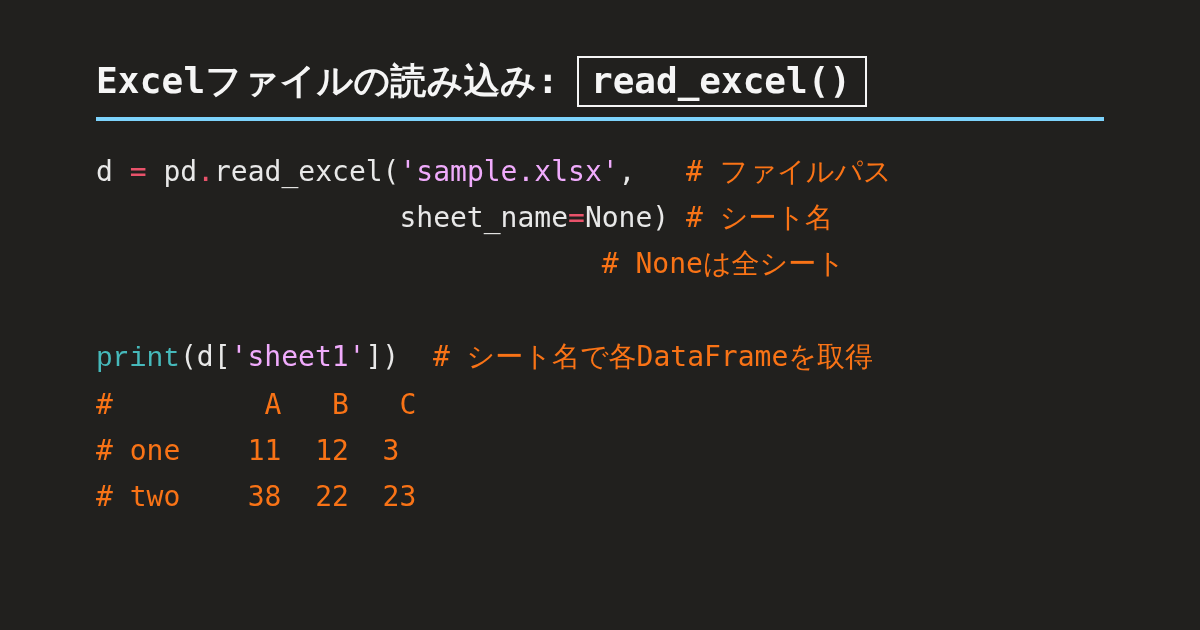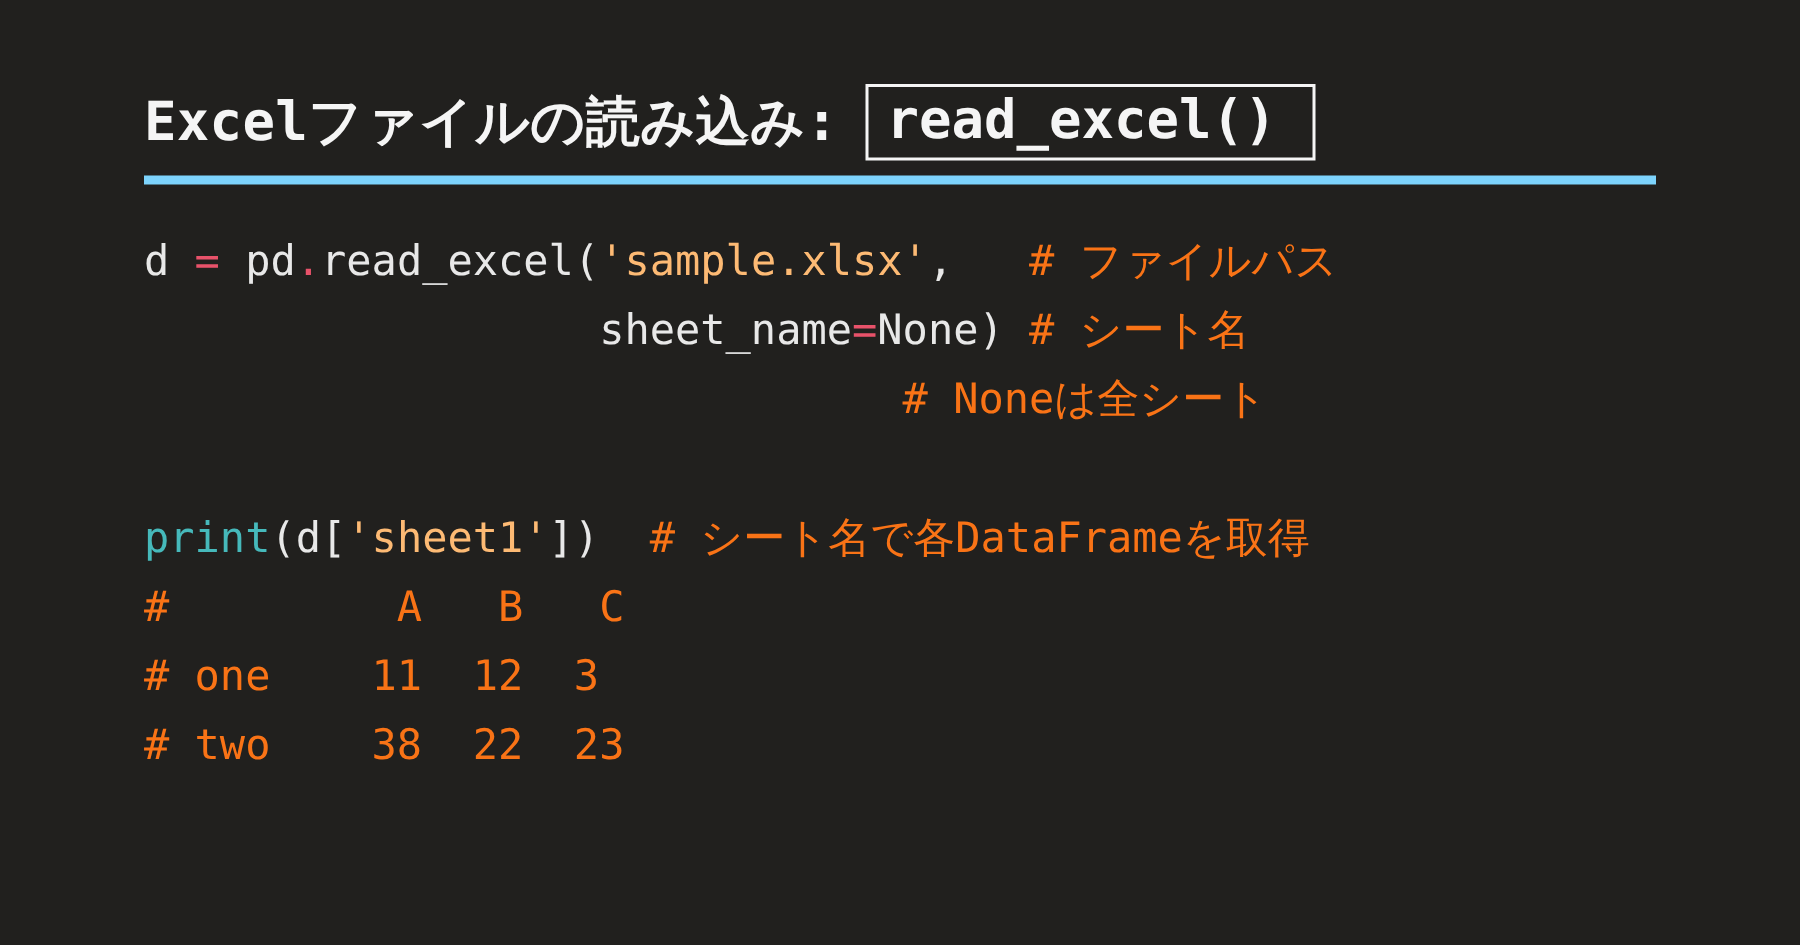--- a/index.html
+++ b/index.html
@@ -21,7 +21,7 @@
     font-weight: 700;
     font-size: 36px;
     padding-bottom: 10px;
-    border-bottom: 6px solid #7dd3fc;
+    border-bottom: 4px solid #7dd3fc;
     margin-bottom: 28px;
   }
   .title-text {

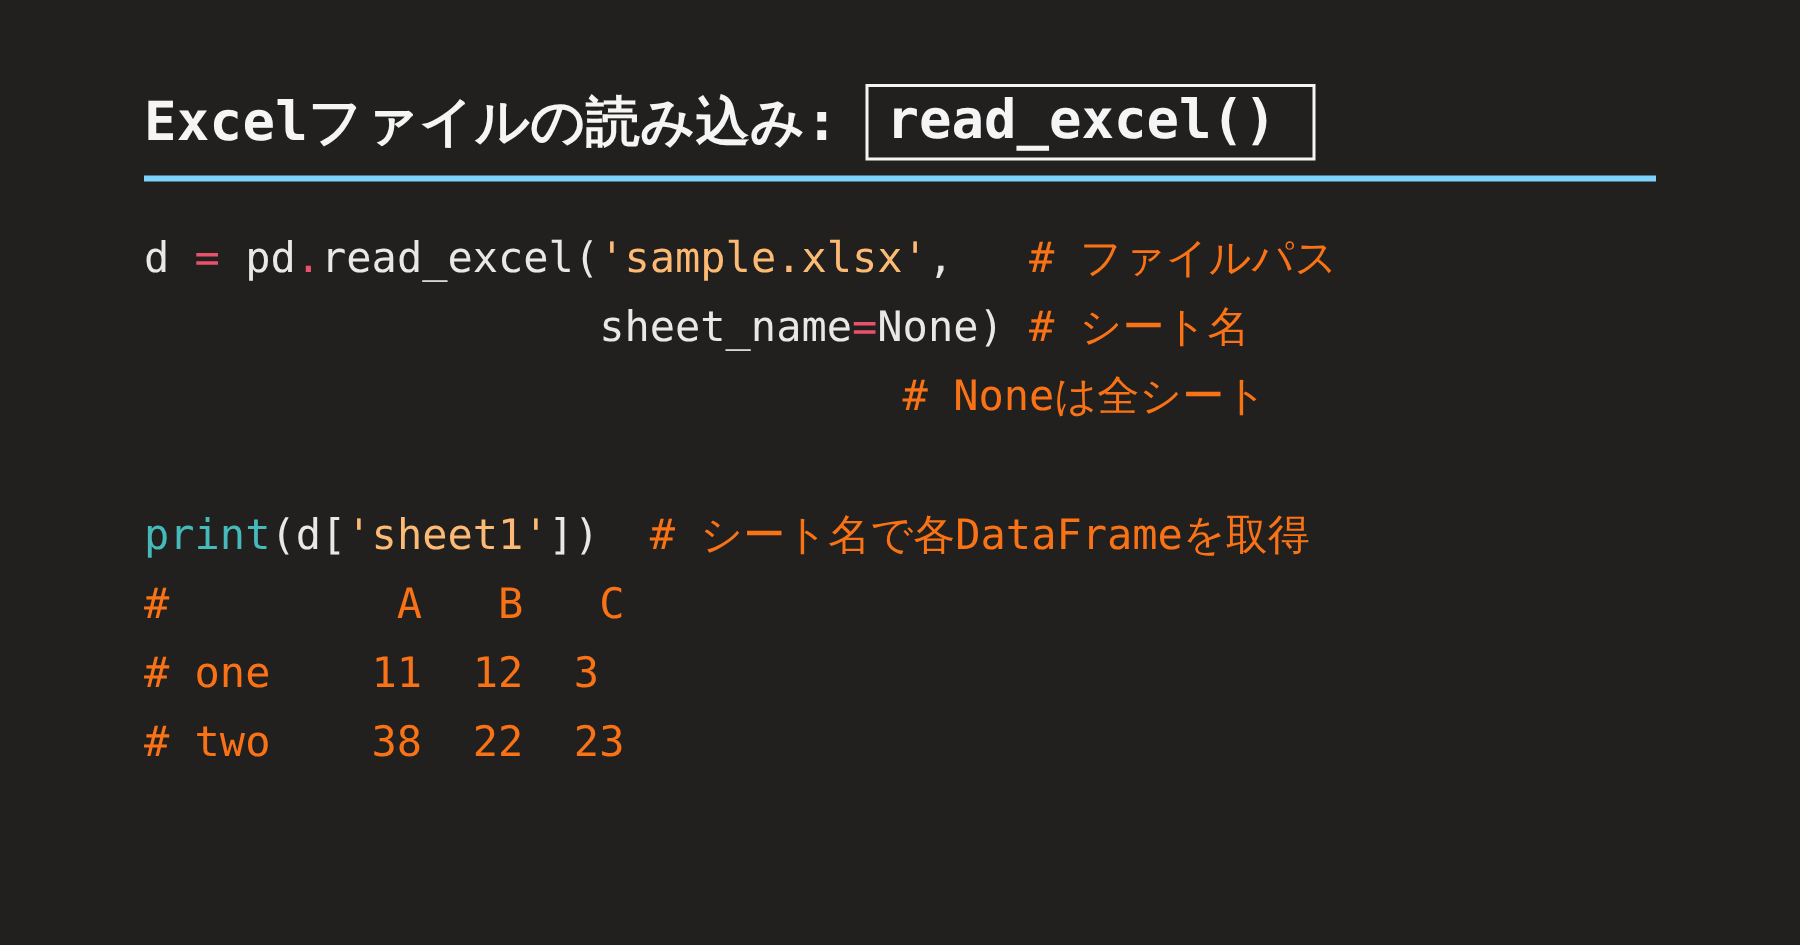--- a/index.html
+++ b/index.html
@@ -31,7 +31,7 @@
     font-family: "Menlo", "Consolas", "DejaVu Sans Mono", monospace;
     font-weight: 700;
     border: 2px solid #f5f5f5;
-    padding: 2px 24px 4px 12px;
+    padding: 2px 14px 4px 12px;
     font-size: 36px;
   }
   pre.code {

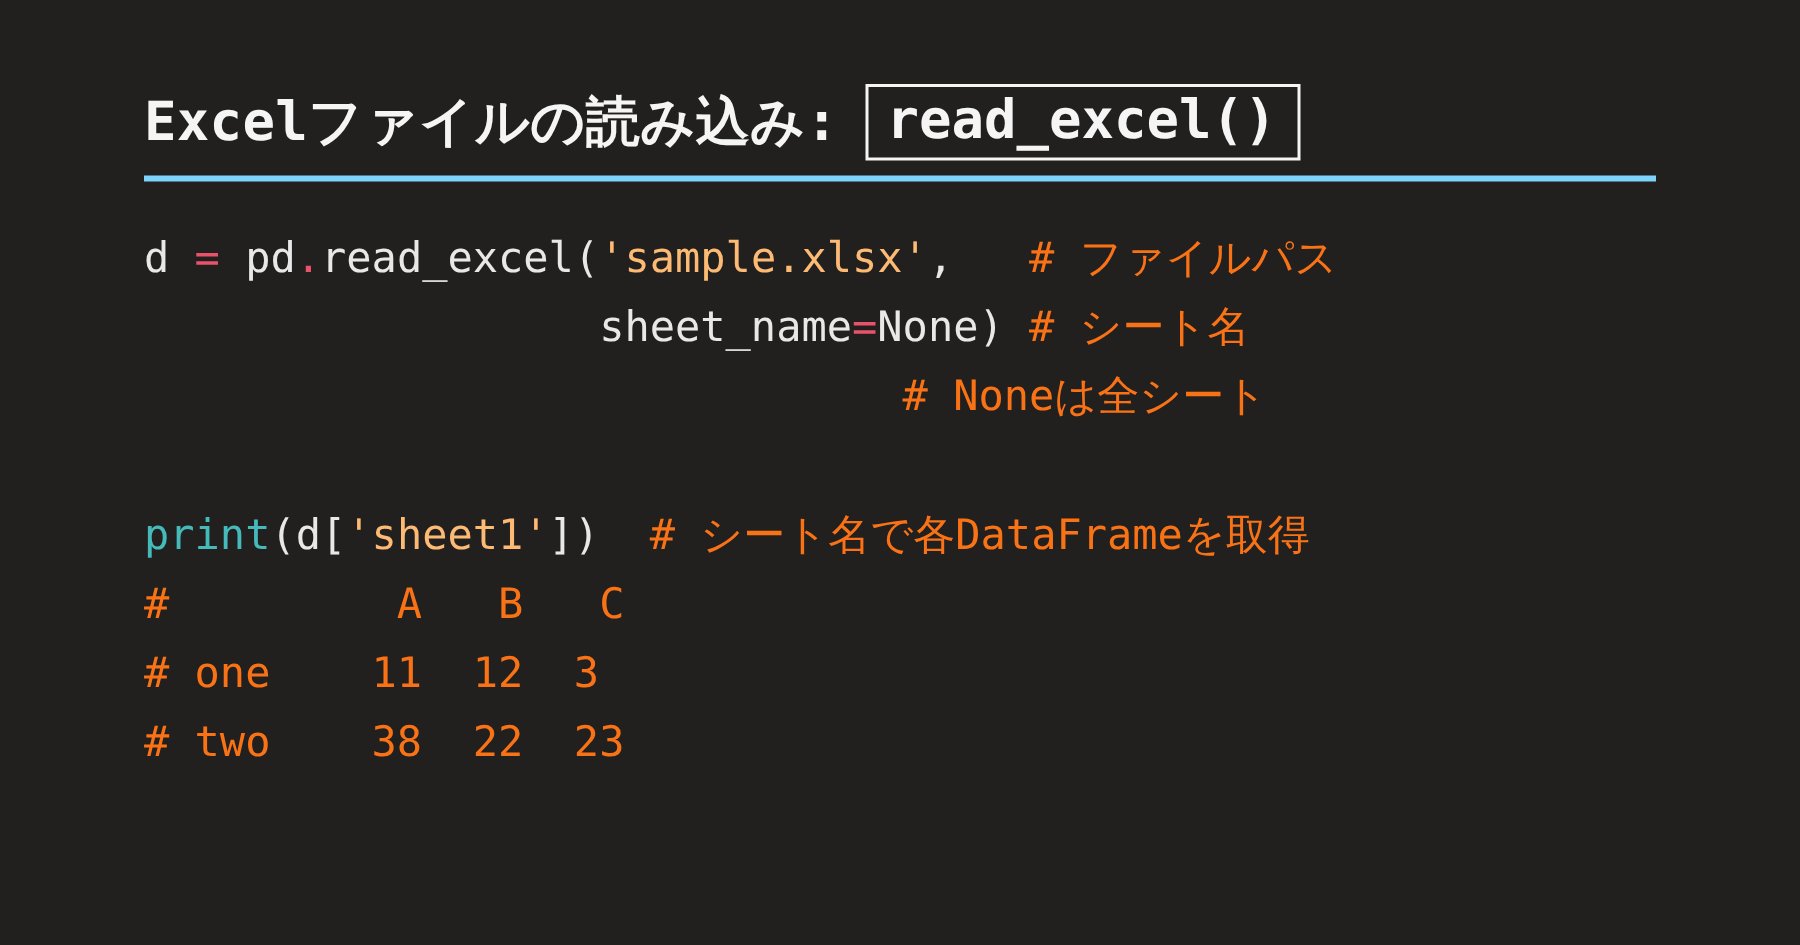--- a/index.html
+++ b/index.html
@@ -42,7 +42,7 @@
     color: #e8e8e8;
   }
   .tok-op   { color: #e8526a; } 
-  .tok-str  { color: #fdba74; } 
+  .tok-str  { color: #f0abfc; } 
   .tok-call { color: #46b9bb; } 
   .tok-cmt  { color: #f97316; } 
 </style>

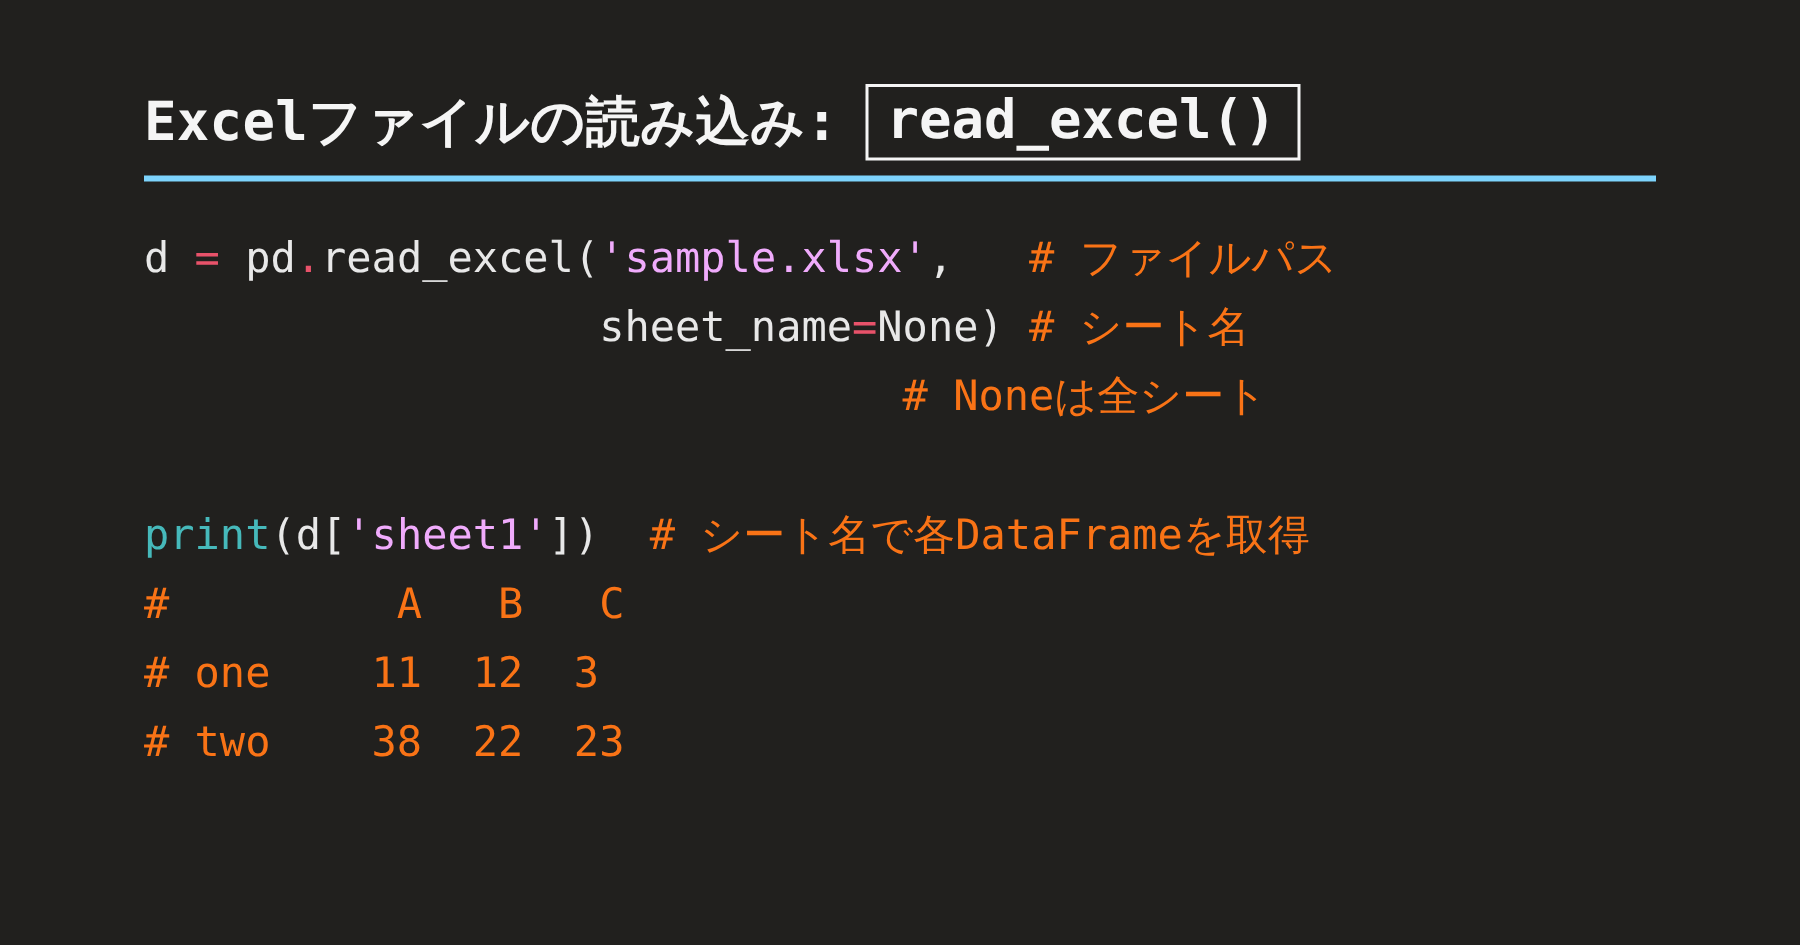--- a/index.html
+++ b/index.html
@@ -43,7 +43,7 @@
   }
   .tok-op   { color: #e8526a; } 
   .tok-str  { color: #f0abfc; } 
-  .tok-call { color: #46b9bb; } 
+  .tok-call { color: #46b9bb; font-family: Liberation Mono, monospace; } 
   .tok-cmt  { color: #f97316; } 
 </style>
 </head>

